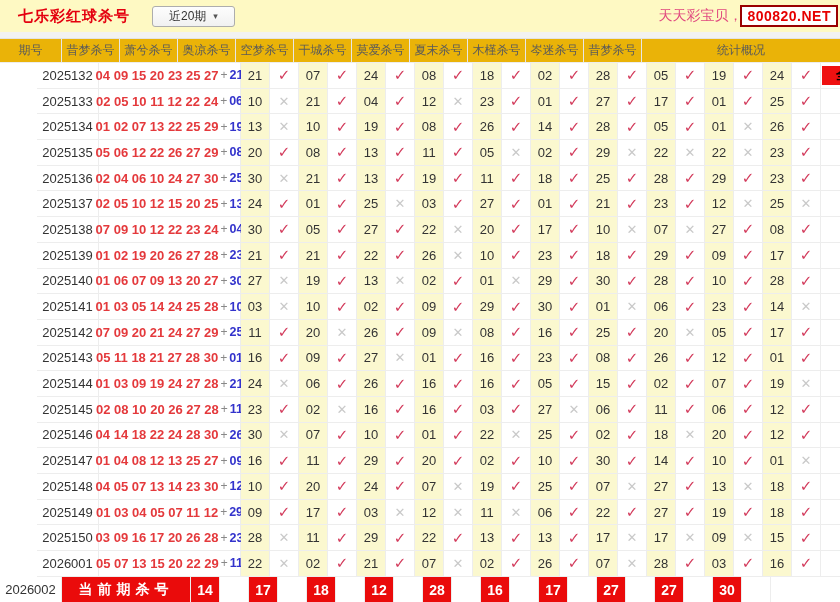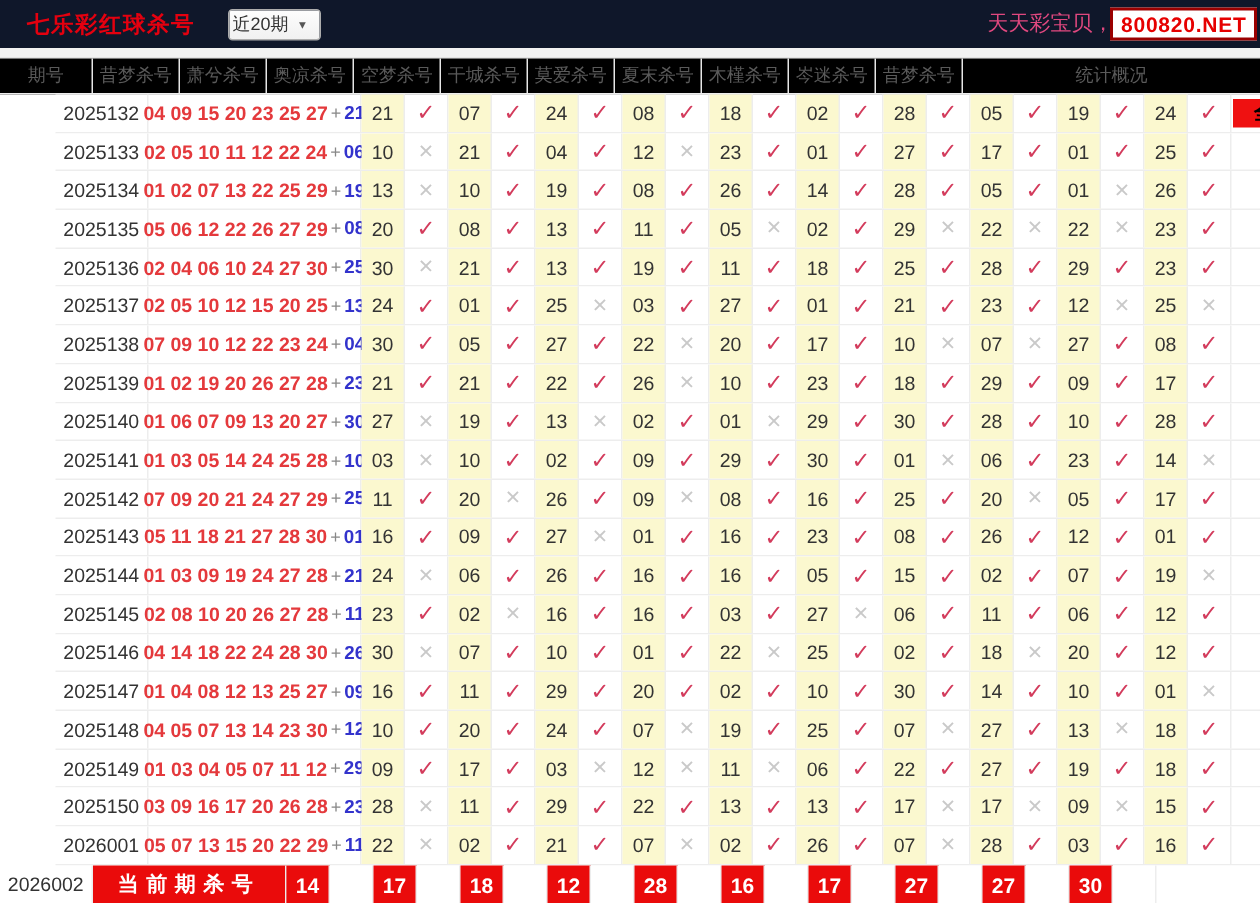--- a/index.html
+++ b/index.html
@@ -5,7 +5,7 @@
   * { margin:0; padding:0; box-sizing:border-box; }
   html,body { width:840px; height:602px; overflow:hidden; background:#f2f2f2;
     font-family:"Liberation Sans","DejaVu Sans",sans-serif; }
-  .topbar { width:840px; height:32px; background:#0f172a; display:flex; align-items:center; position:relative; }
+  .topbar { width:840px; height:32px; background:#fef9c3; display:flex; align-items:center; position:relative; }
   .title { color:#e4000f; font-size:15px; font-weight:bold; margin-left:18px; letter-spacing:1px; }
   .range-select { margin-left:22px; height:21px; min-width:62px; border:1px solid #adadad; border-radius:3px;
     background:linear-gradient(#fdfdfd,#f1f1f1); display:flex; align-items:center; padding:0 2px; cursor:pointer; }

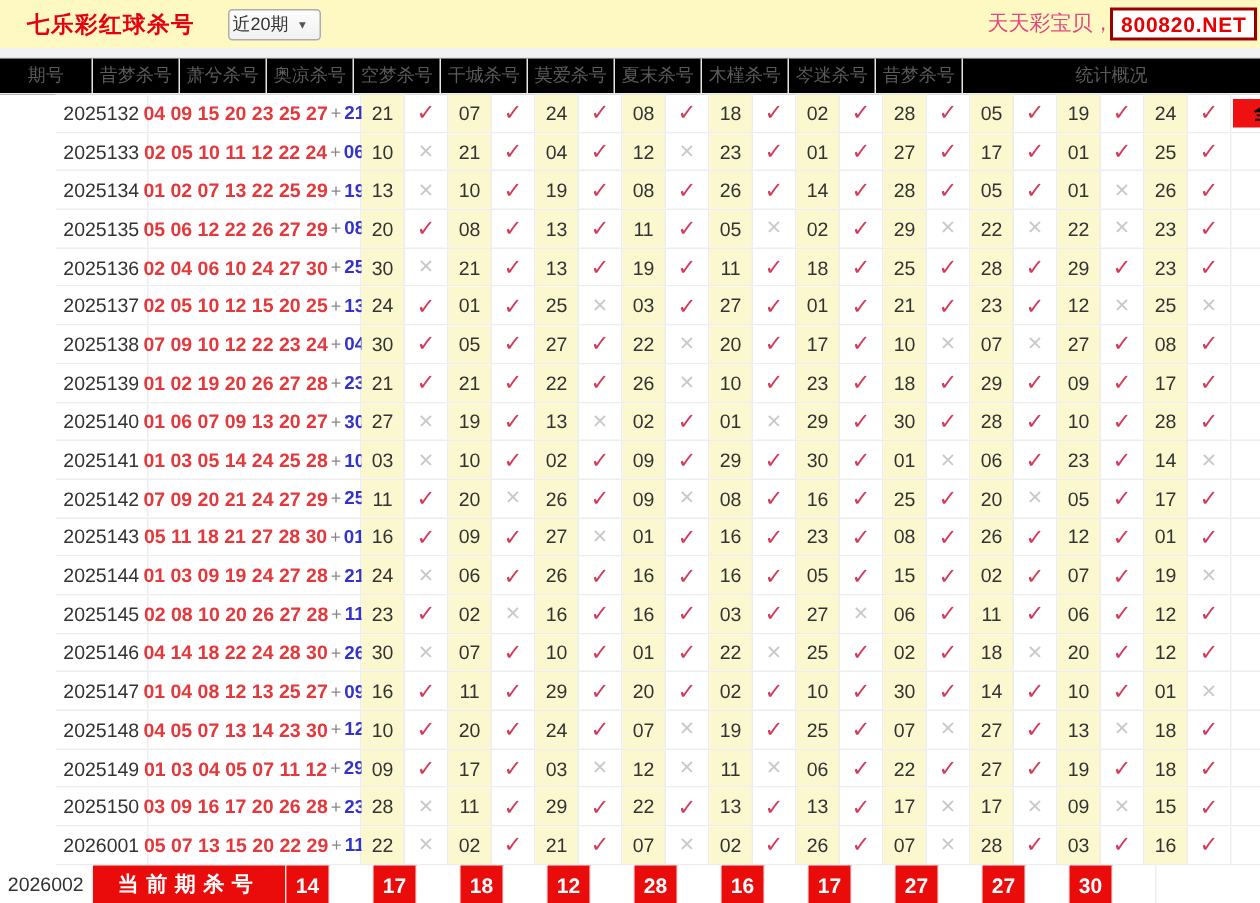--- a/index.html
+++ b/index.html
@@ -8,7 +8,7 @@
   .topbar { width:840px; height:32px; background:#fef9c3; display:flex; align-items:center; position:relative; }
   .title { color:#e4000f; font-size:15px; font-weight:bold; margin-left:18px; letter-spacing:1px; }
   .range-select { margin-left:22px; height:21px; min-width:62px; border:1px solid #adadad; border-radius:3px;
-    background:linear-gradient(#fdfdfd,#f1f1f1); display:flex; align-items:center; padding:0 2px; cursor:pointer; }
+    background:linear-gradient(#fdfdfd,#f1f1f1); display:flex; align-items:center; padding:0 16px; cursor:pointer; }
   .range-select .lbl { font-size:12px; color:#333; }
   .range-select .chev { font-size:9px; color:#555; margin-left:7px; }
   .top-right { position:absolute; right:2px; top:0; height:32px; display:flex; align-items:center; }

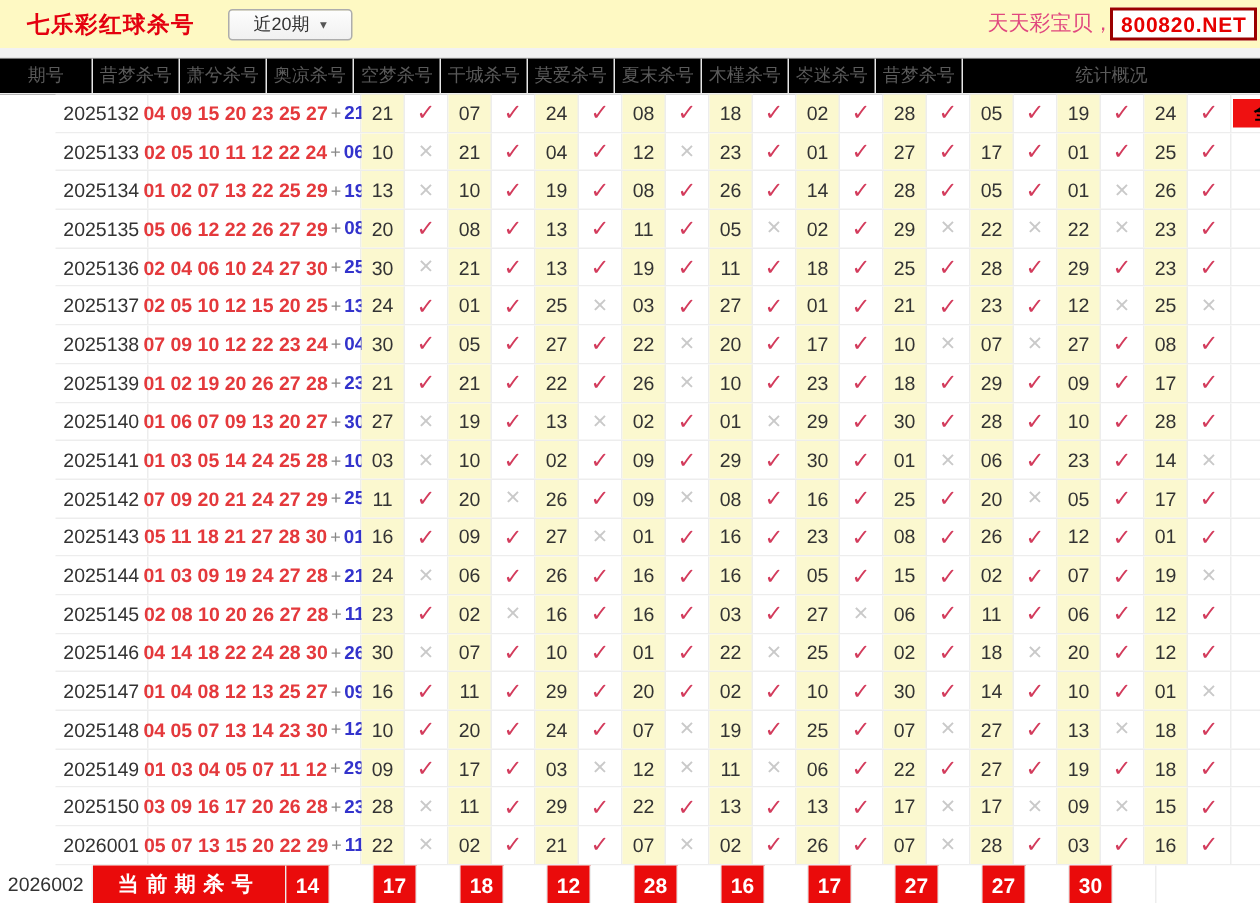--- a/index.html
+++ b/index.html
@@ -17,7 +17,7 @@
     font-size:14px; font-weight:bold; padding:1px 5px; letter-spacing:0.5px; }
   .tablewrap { margin-top:6px; background:#fff; border-top:1px solid #e3e3e3; }
   .trow { display:flex; width:840px; border-bottom:1px solid #ededed; align-items:stretch; }
-  .hrow { height:24px; background:#000000; }
+  .hrow { height:24px; background:#eab308; }
   .hcell { display:flex; align-items:center; justify-content:center; font-size:12px; color:#5a5a5a;
     border-right:1px solid #e7e7e7; }
   .drow { height:25.7px; background:#fff;margin-left:37px; }

